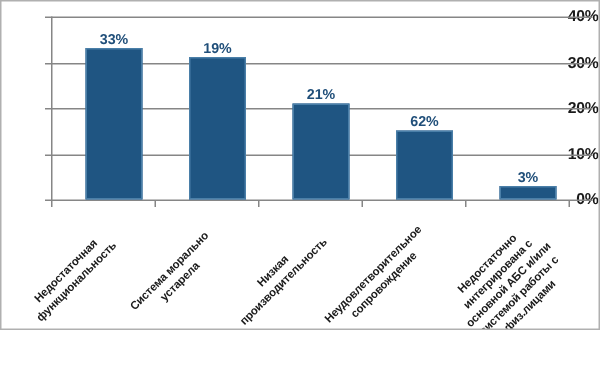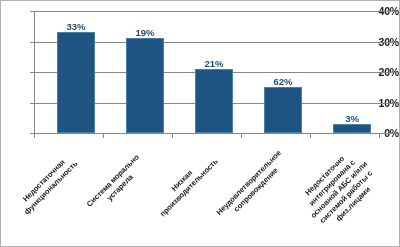--- a/index.html
+++ b/index.html
@@ -14,7 +14,7 @@
   #chart-root {
     position: relative;
     width: 400px;
-    height: 247px;
+    height: 220px;
     background: #ffffff;
     border: 1px solid #b0b0b0;
     box-sizing: border-box;

